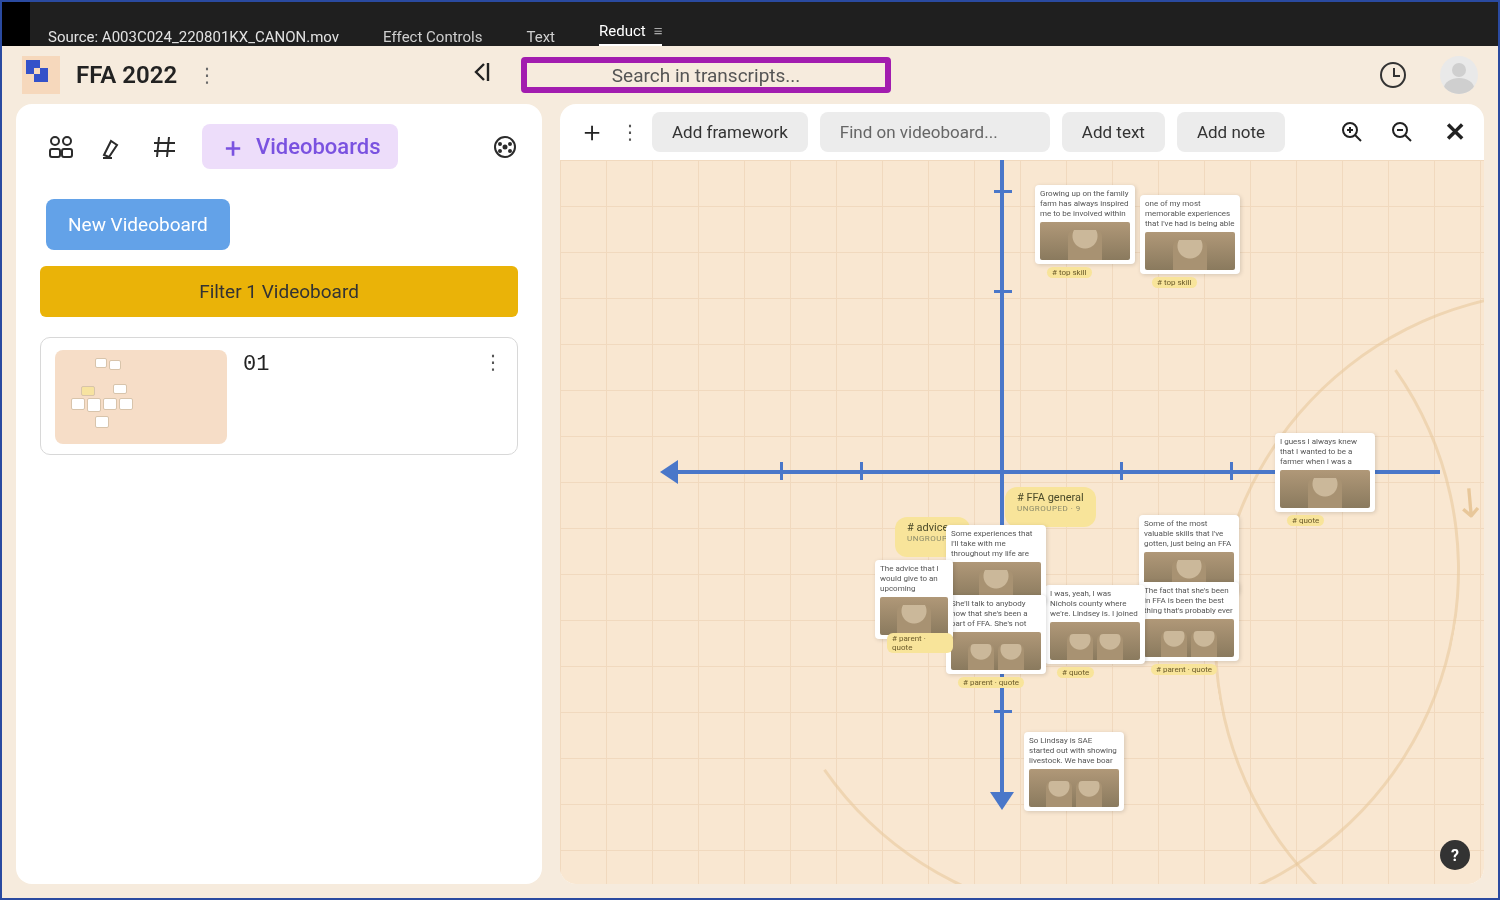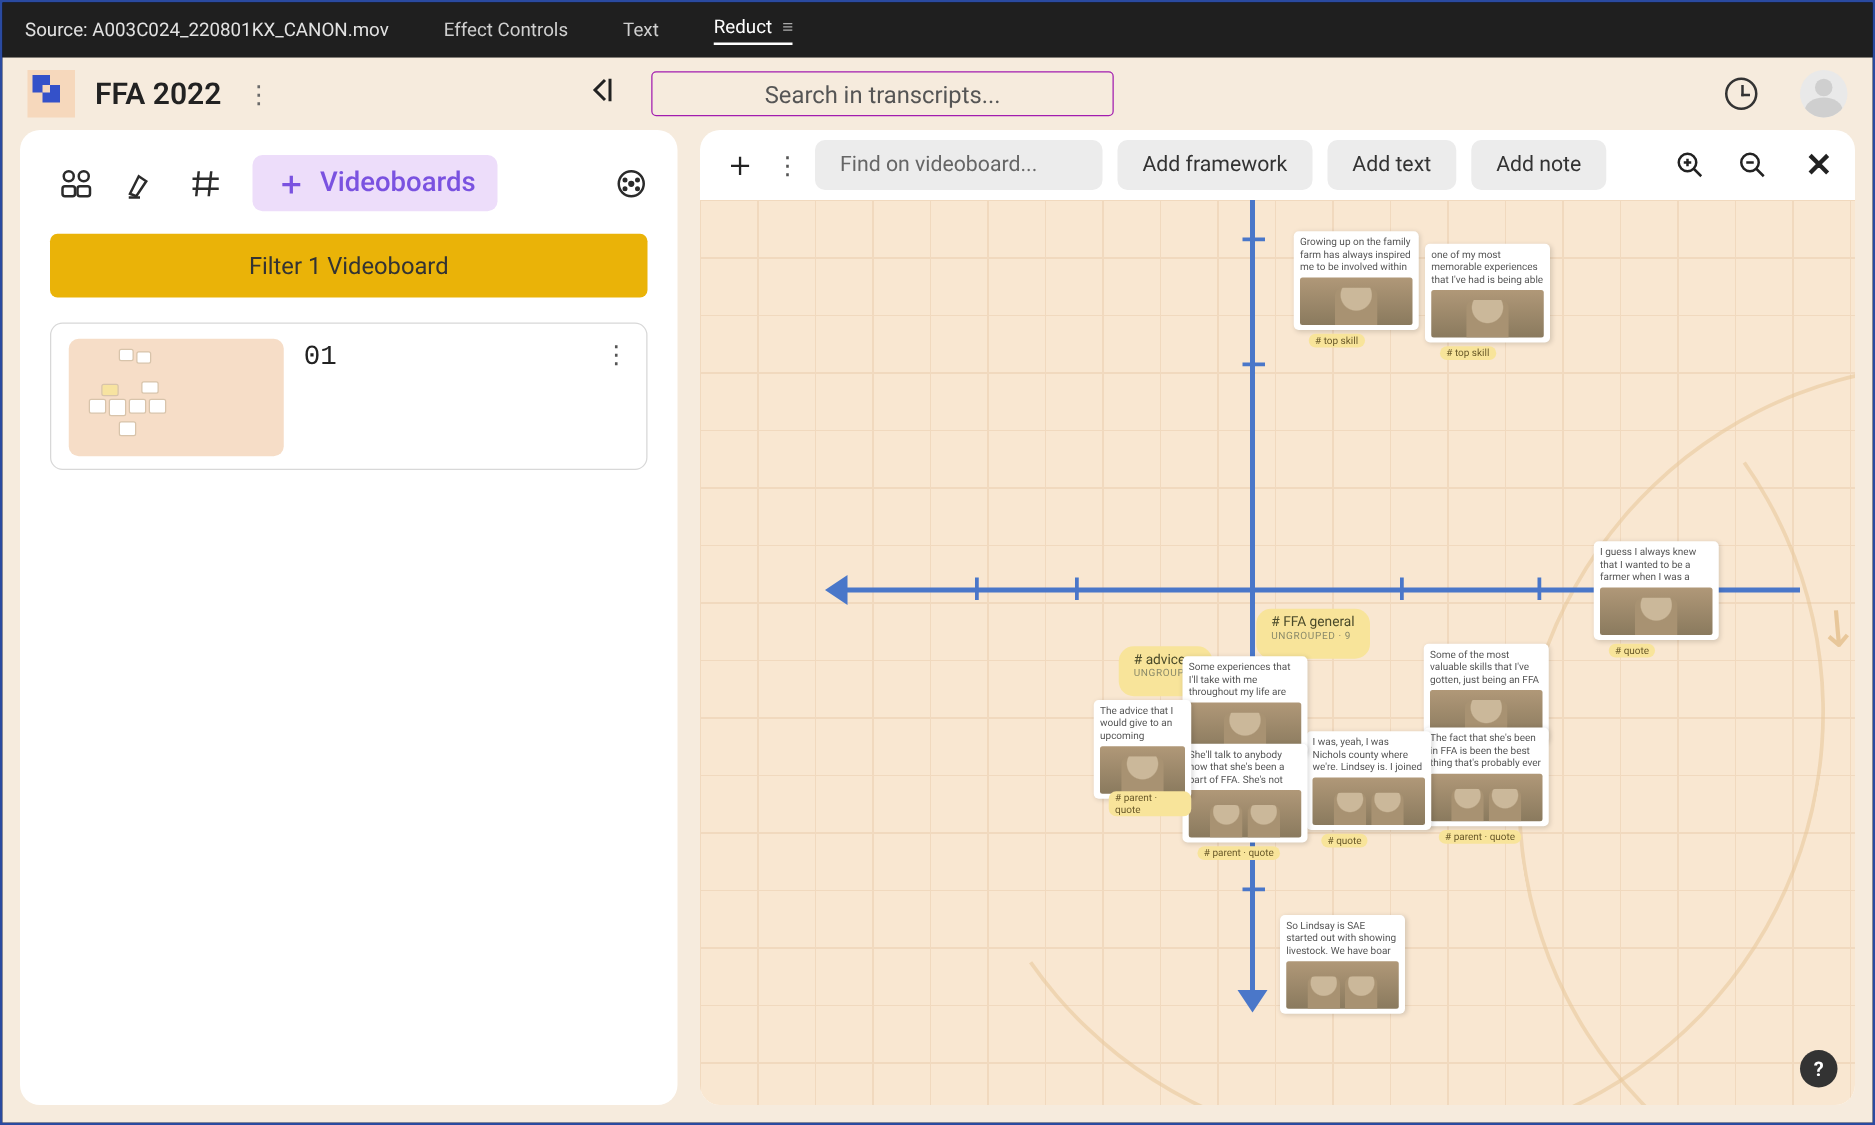--- a/index.html
+++ b/index.html
@@ -7,7 +7,7 @@
   .outer { border:2px solid #2a4aa0; width:1500px; height:900px; display:flex; flex-direction:column; }
 
   
-  .menubar { background:#1f1f1f; color:#cfcfcf; height:44px; display:flex; align-items:center; padding:0 18px; gap:44px; font-size:15px;}
+  .menubar { background:#1f1f1f; color:#cfcfcf; height:44px; display:flex; align-items:flex-end; padding:0 18px; gap:44px; font-size:15px;margin-left:28px;}
   .menubar .src { color:#e2e2e2; }
   .menubar .tab { color:#cfcfcf; cursor:default; }
   .menubar .tab.active { color:#fff; border-bottom:2px solid #fff; padding-bottom:4px; }

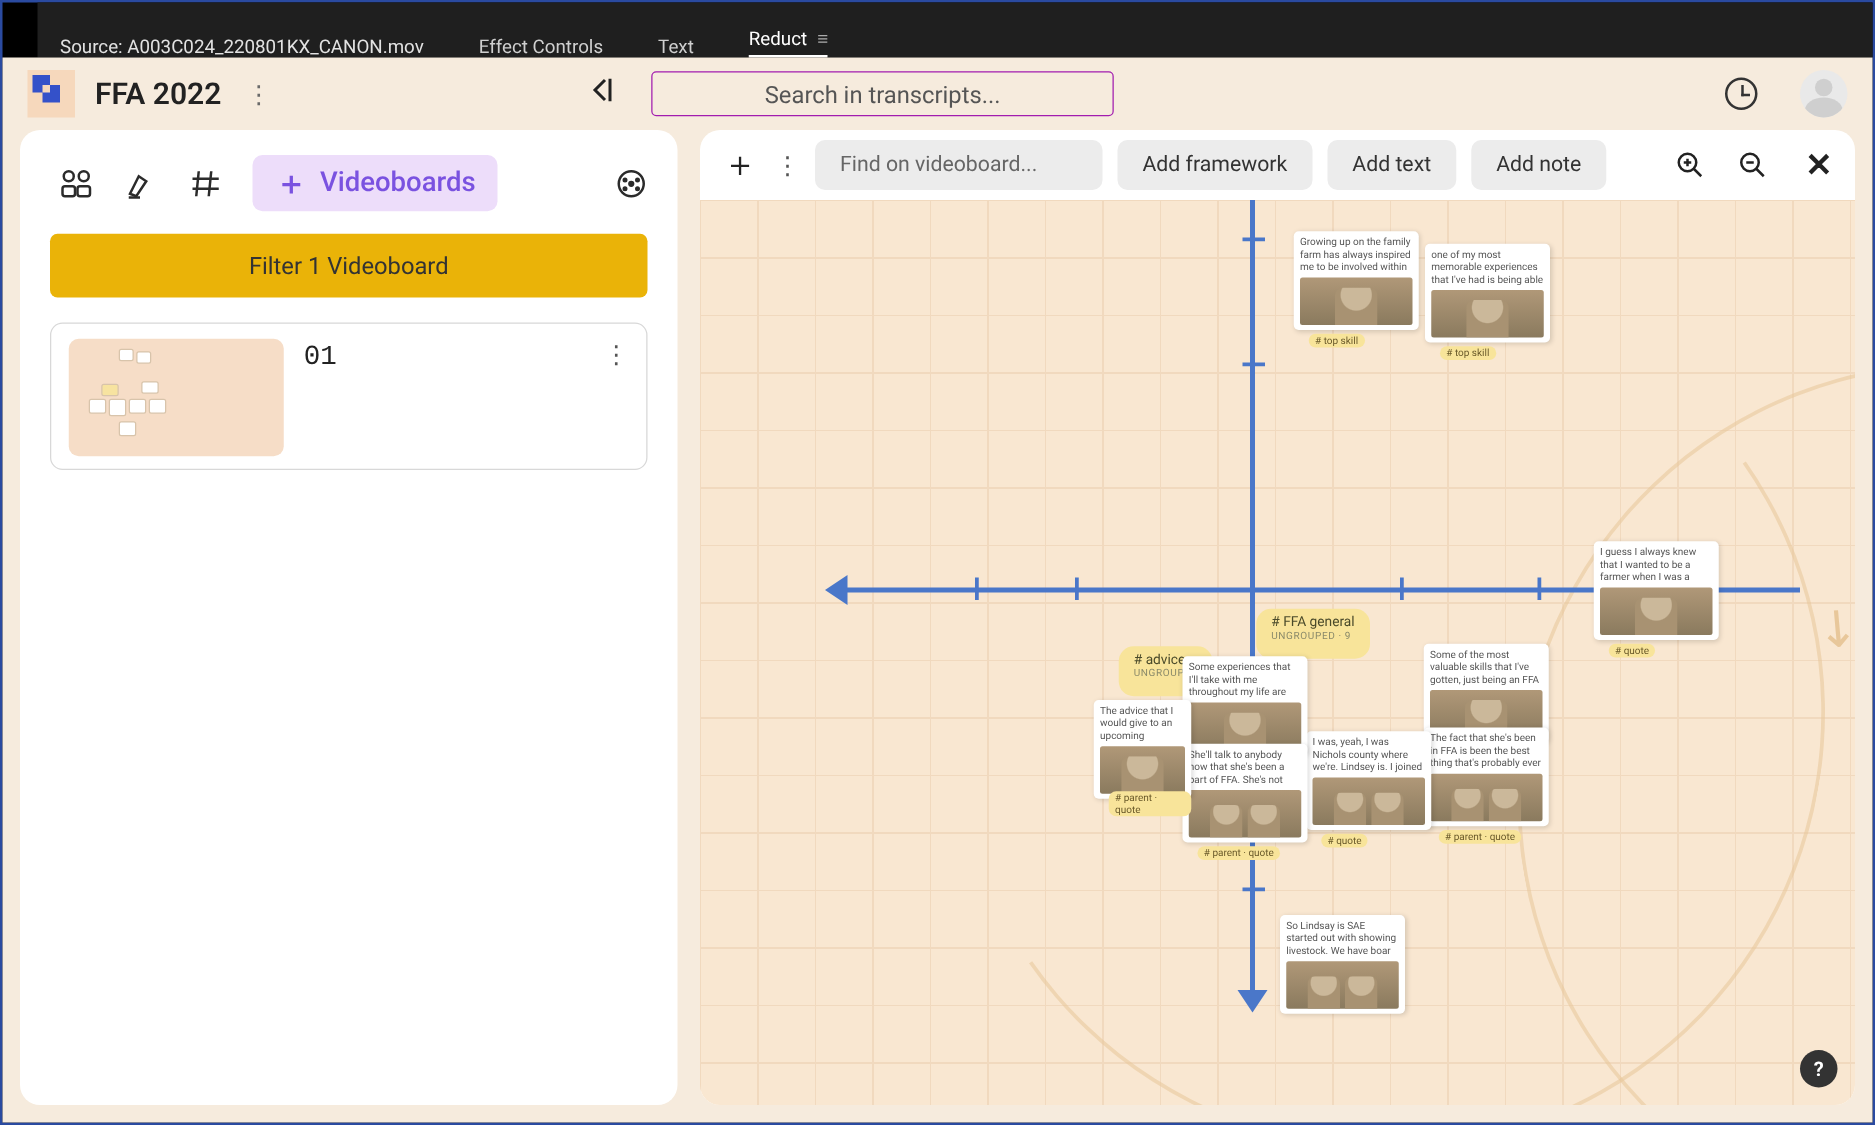--- a/index.html
+++ b/index.html
@@ -25,7 +25,7 @@
   .hdr-dots { font-size:20px; color:#6a6a6a; margin-left:4px;}
   .hdr-spacer1 { flex:0 0 220px; }
   .hdr-back { font-size:24px; color:#333; margin-right:10px;}
-  .search { width:370px; height:36px; border:1px solid #a21caf; border-radius:4px; background:transparent; display:flex; align-items:center; justify-content:center; color:#555; font-size:19px;}
+  .search { width:370px; height:36px; border:6px solid #a21caf; border-radius:4px; background:transparent; display:flex; align-items:center; justify-content:center; color:#555; font-size:19px;}
   .hdr-spacer2 { flex:1; }
   .clock { width:26px;height:26px; border:2px solid #333; border-radius:50%; position:relative; margin-right:18px;}
   .clock::before { content:""; position:absolute; left:11px; top:4px; width:2px; height:9px; background:#333;}

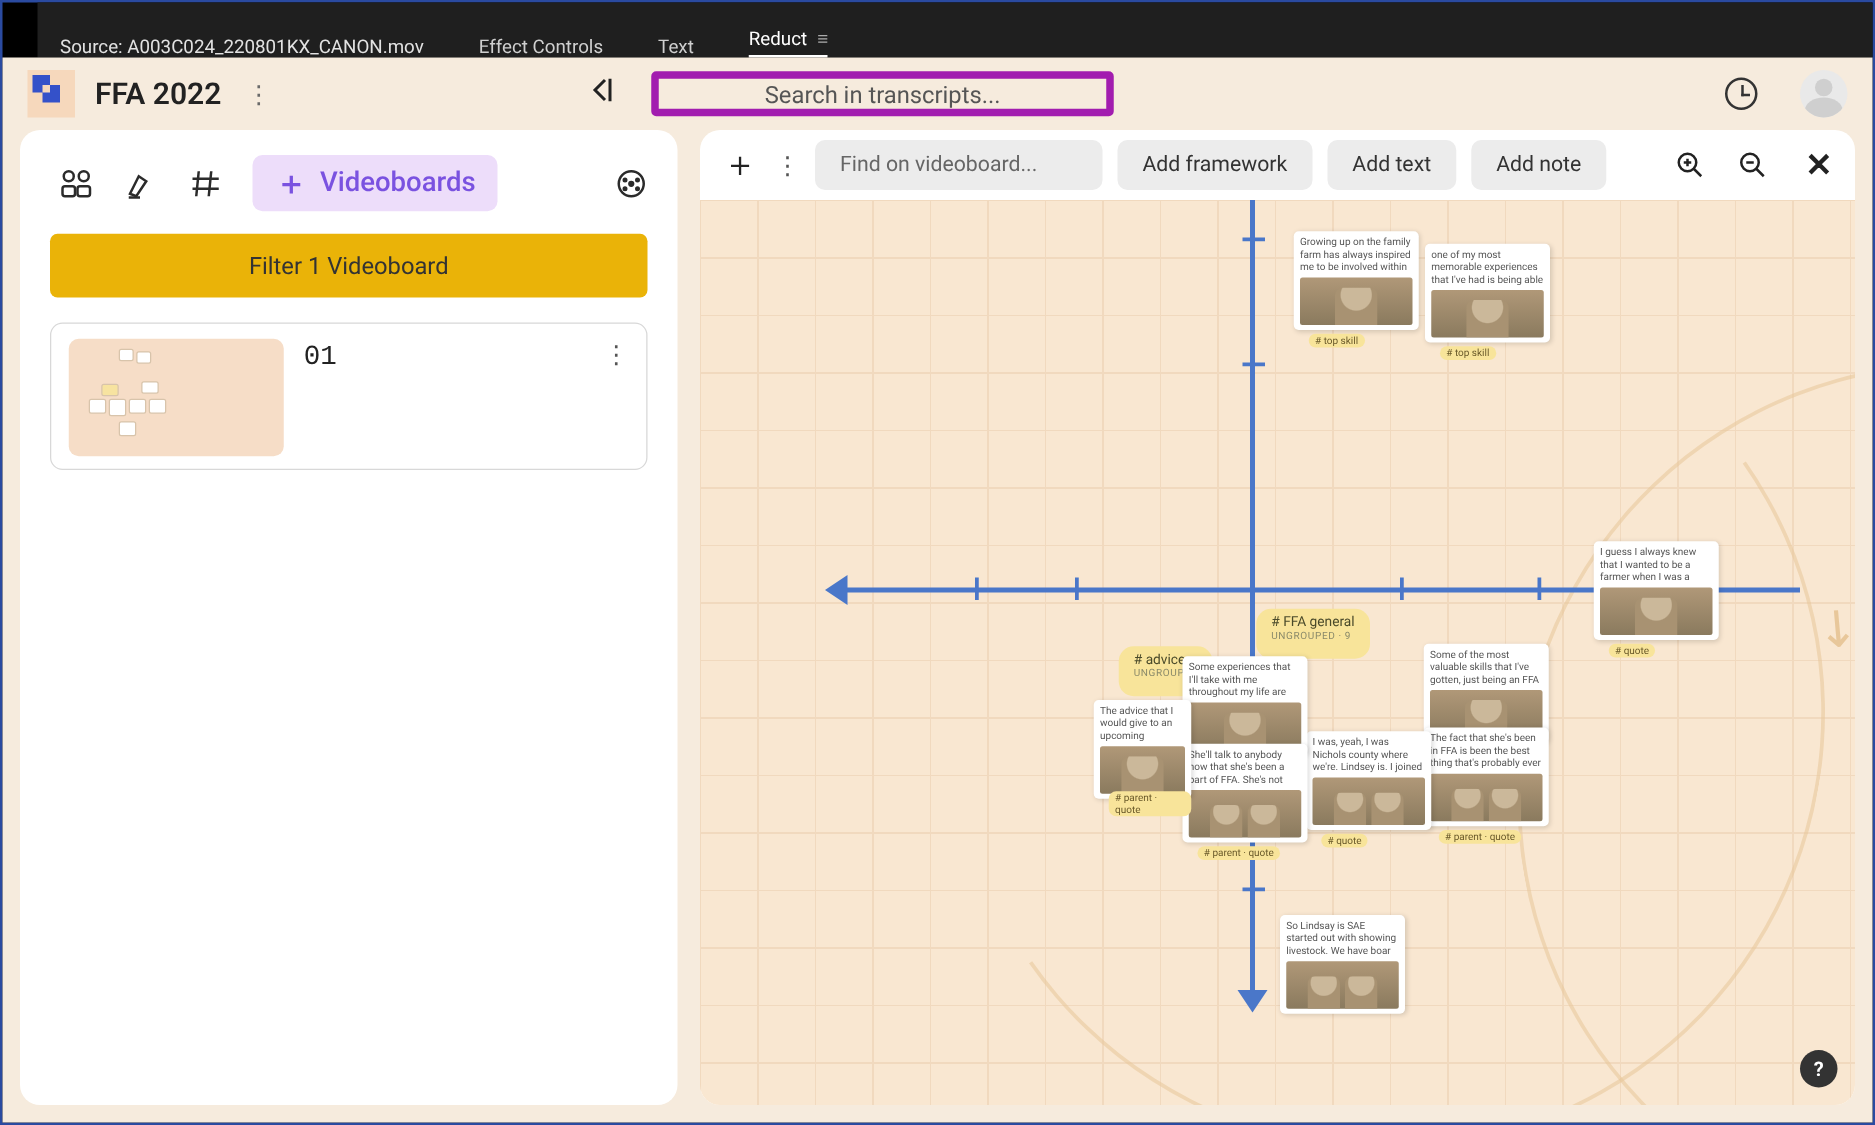--- a/index.html
+++ b/index.html
@@ -218,8 +218,8 @@
             <span class="plus-ic">＋</span>
             <span class="vdots">⋮</span>
           </div>
+          <div class="pill-btn">Add framework</div>
           <div class="pill-btn find">Find on videoboard...</div>
-          <div class="pill-btn">Add framework</div>
           <div class="pill-btn">Add text</div>
           <div class="pill-btn">Add note</div>
           <div class="ct-space"></div>

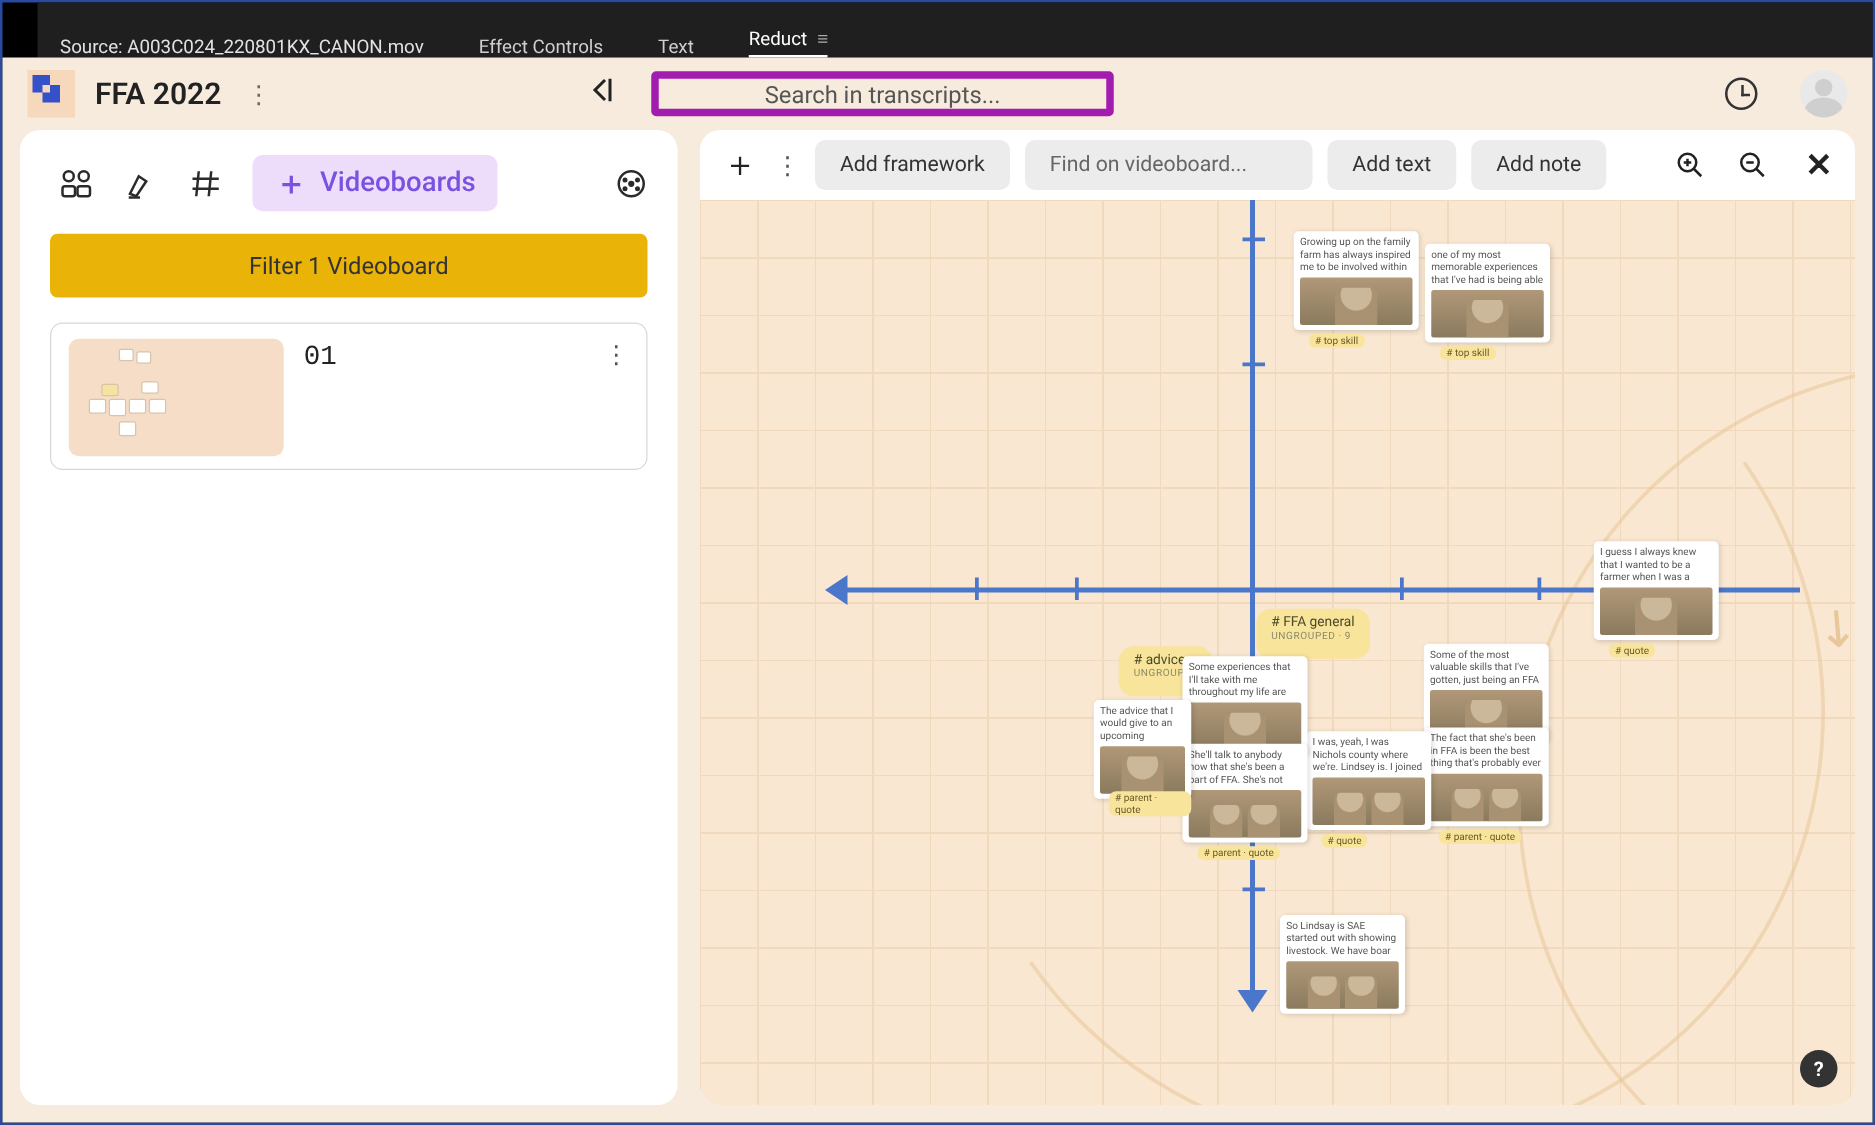--- a/index.html
+++ b/index.html
@@ -190,6 +190,7 @@
             </span>
         </div>
 
+        <div class="new-btn">New Videoboard</div>
 
         <div class="filter-bar">Filter 1 Videoboard</div>
 

